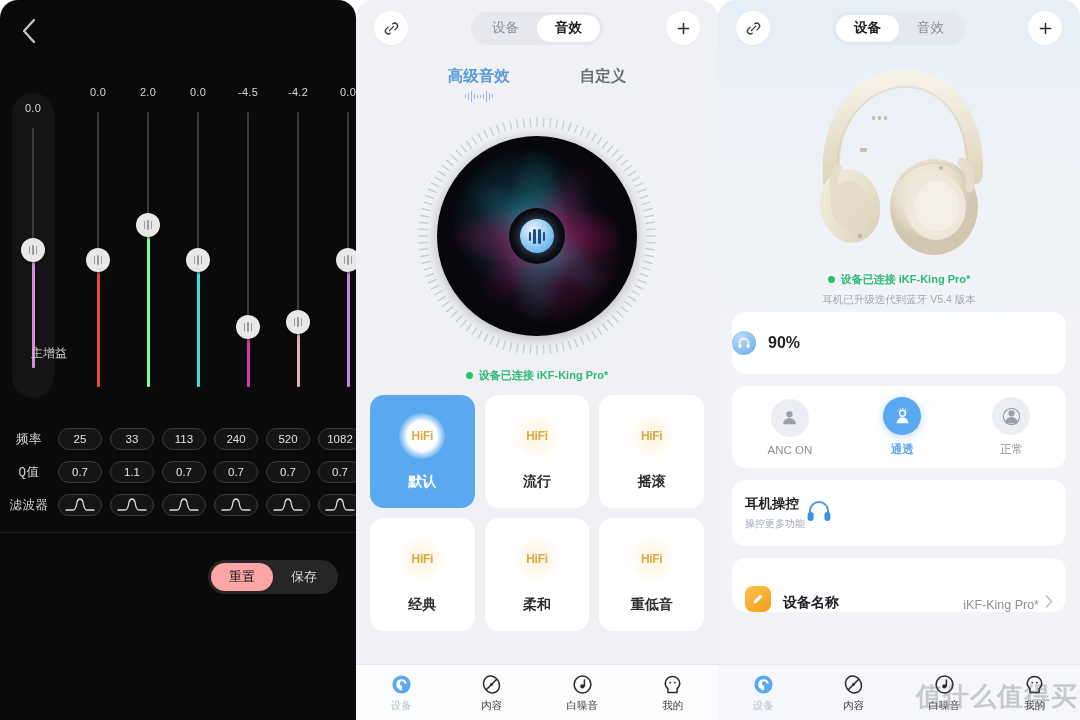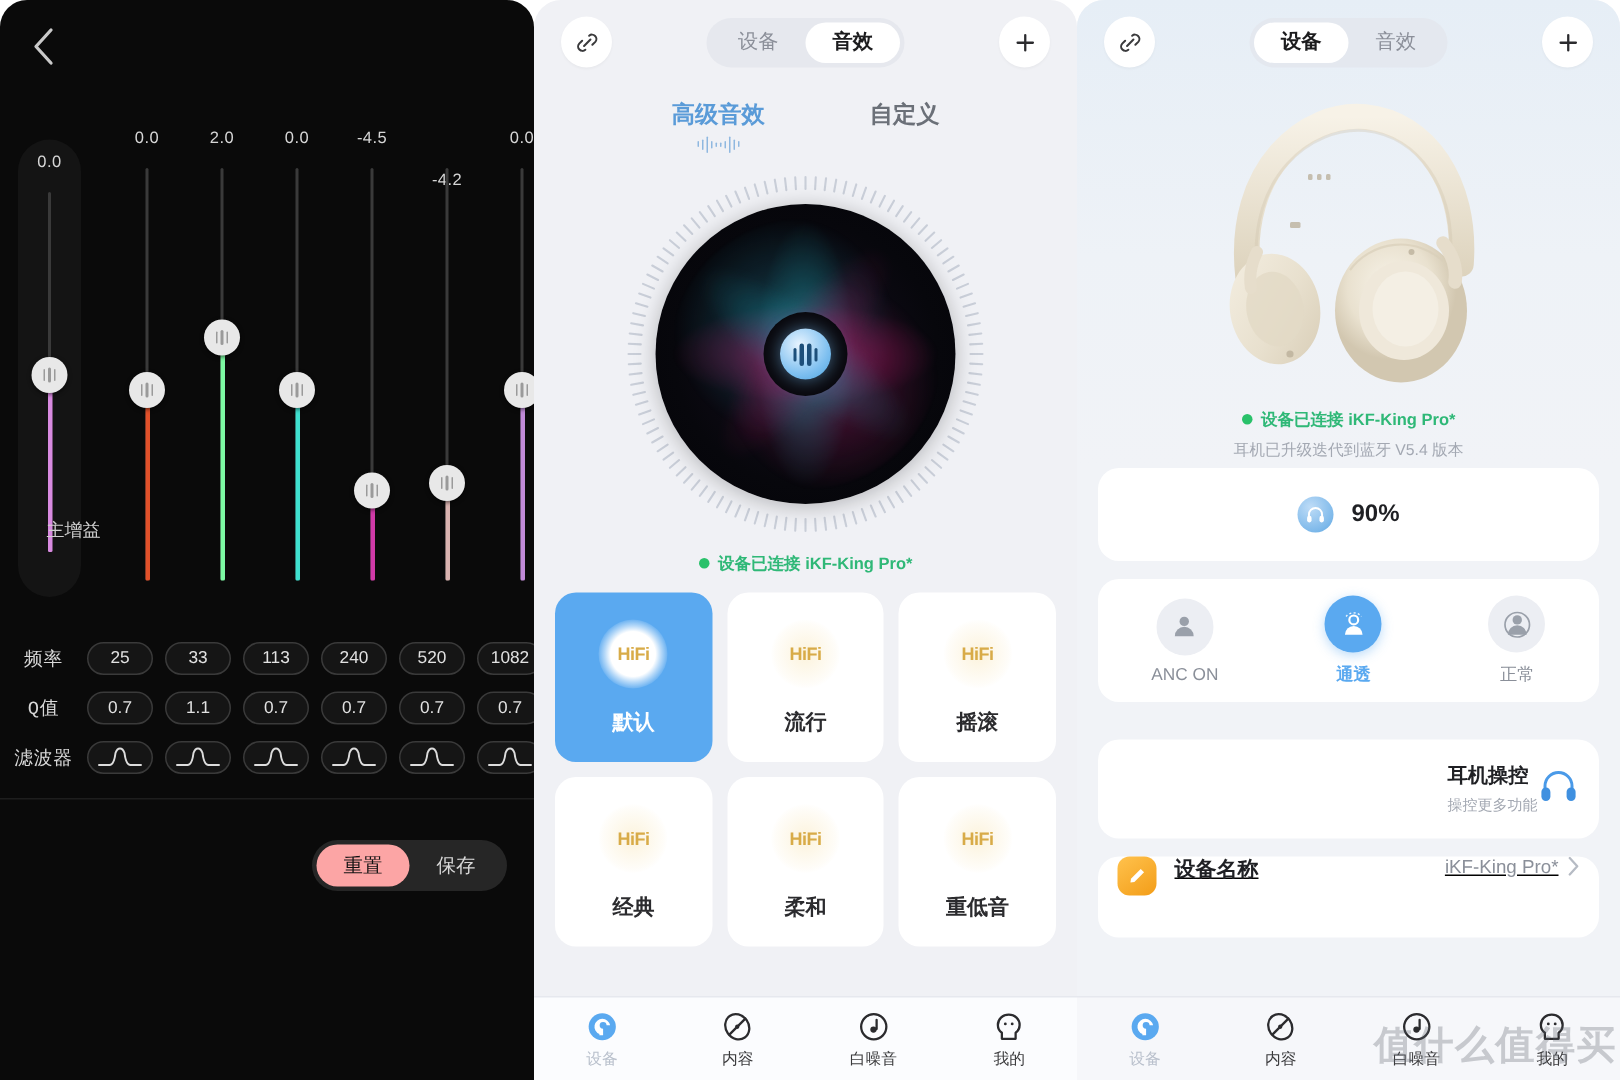--- a/index.html
+++ b/index.html
@@ -410,7 +410,7 @@
       </div>
 
       <div class="eq-col" style="left:273px;">
-        <div class="eq-val" style="top:26px;margin-top:28px;">-4.2</div>
+        <div class="eq-val" style="top:26px;">-4.2</div>
         <div class="eq-track" style="top:52px; height:275px;"></div>
         <div class="eq-fill" style="top:260px; height:67px; background:#d9b3b0;"></div>
         <div class="eq-knob" style="top:250px;">

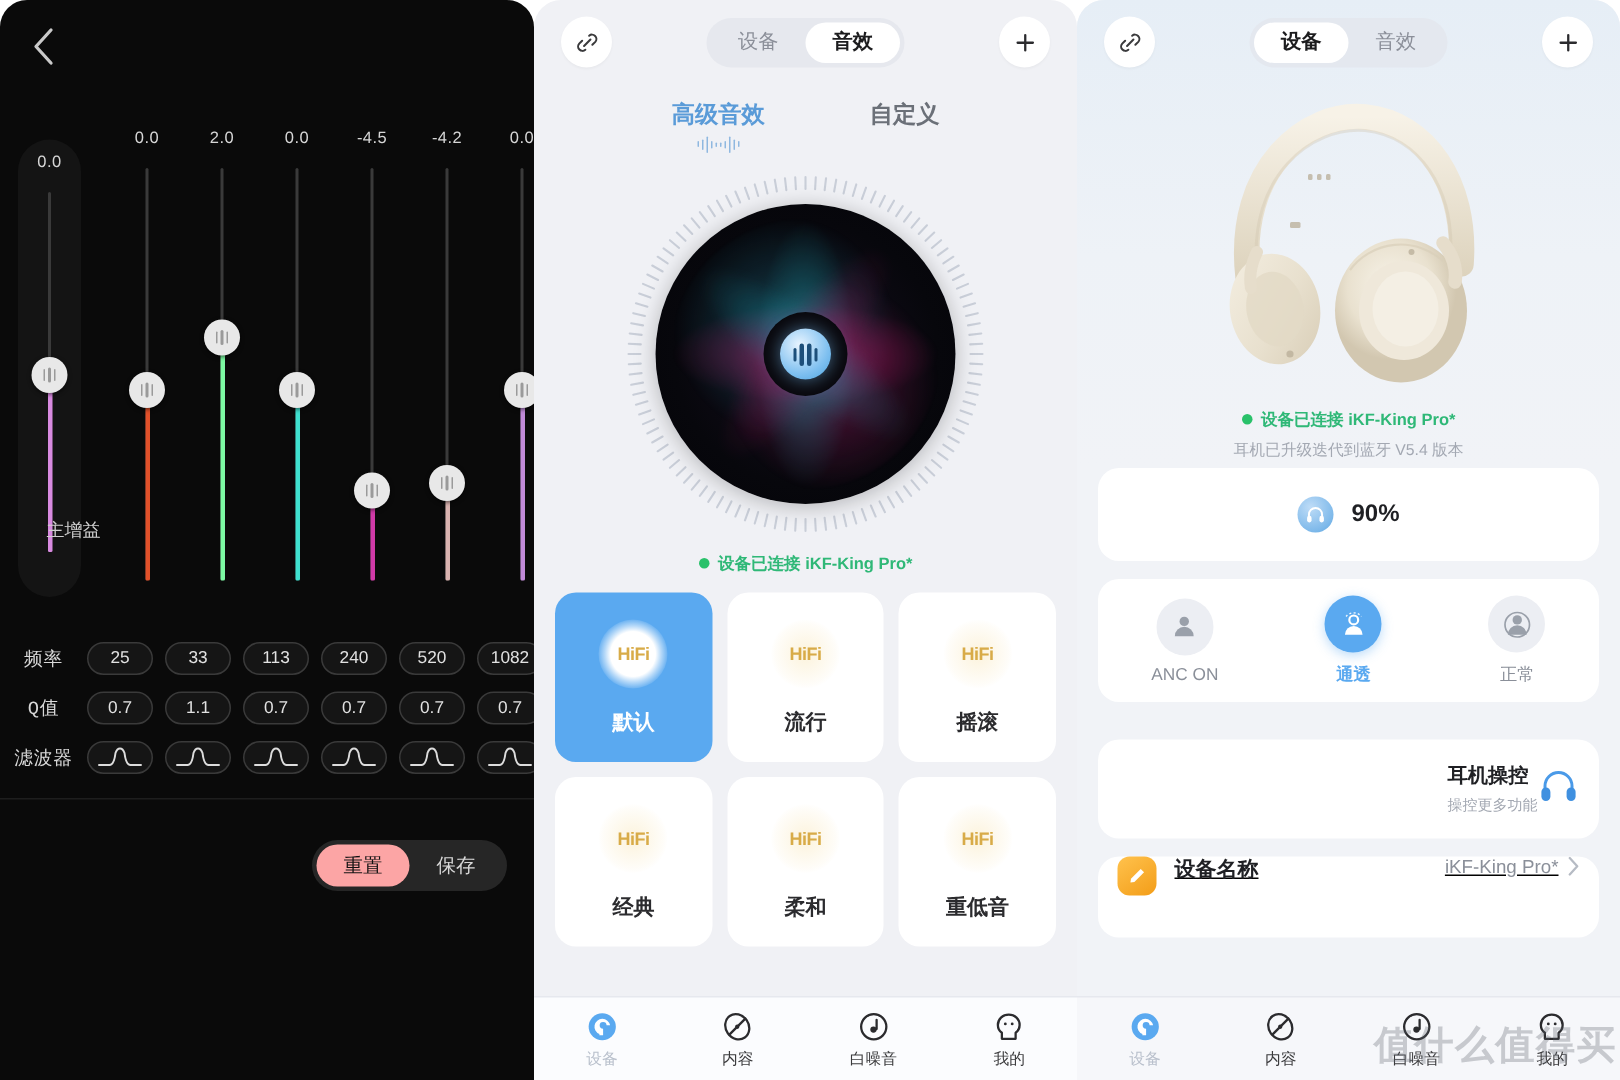--- a/index.html
+++ b/index.html
@@ -281,7 +281,7 @@
   .card { background: #ffffff; border-radius: 14px; }
 
   .batt-card {
-    height: 62px; display: flex; align-items: center; justify-content: center; gap: 12px;
+    height: 62px; display: flex; align-items: center; gap: 12px;
     margin-bottom: 12px;
   }
   .batt-ico {

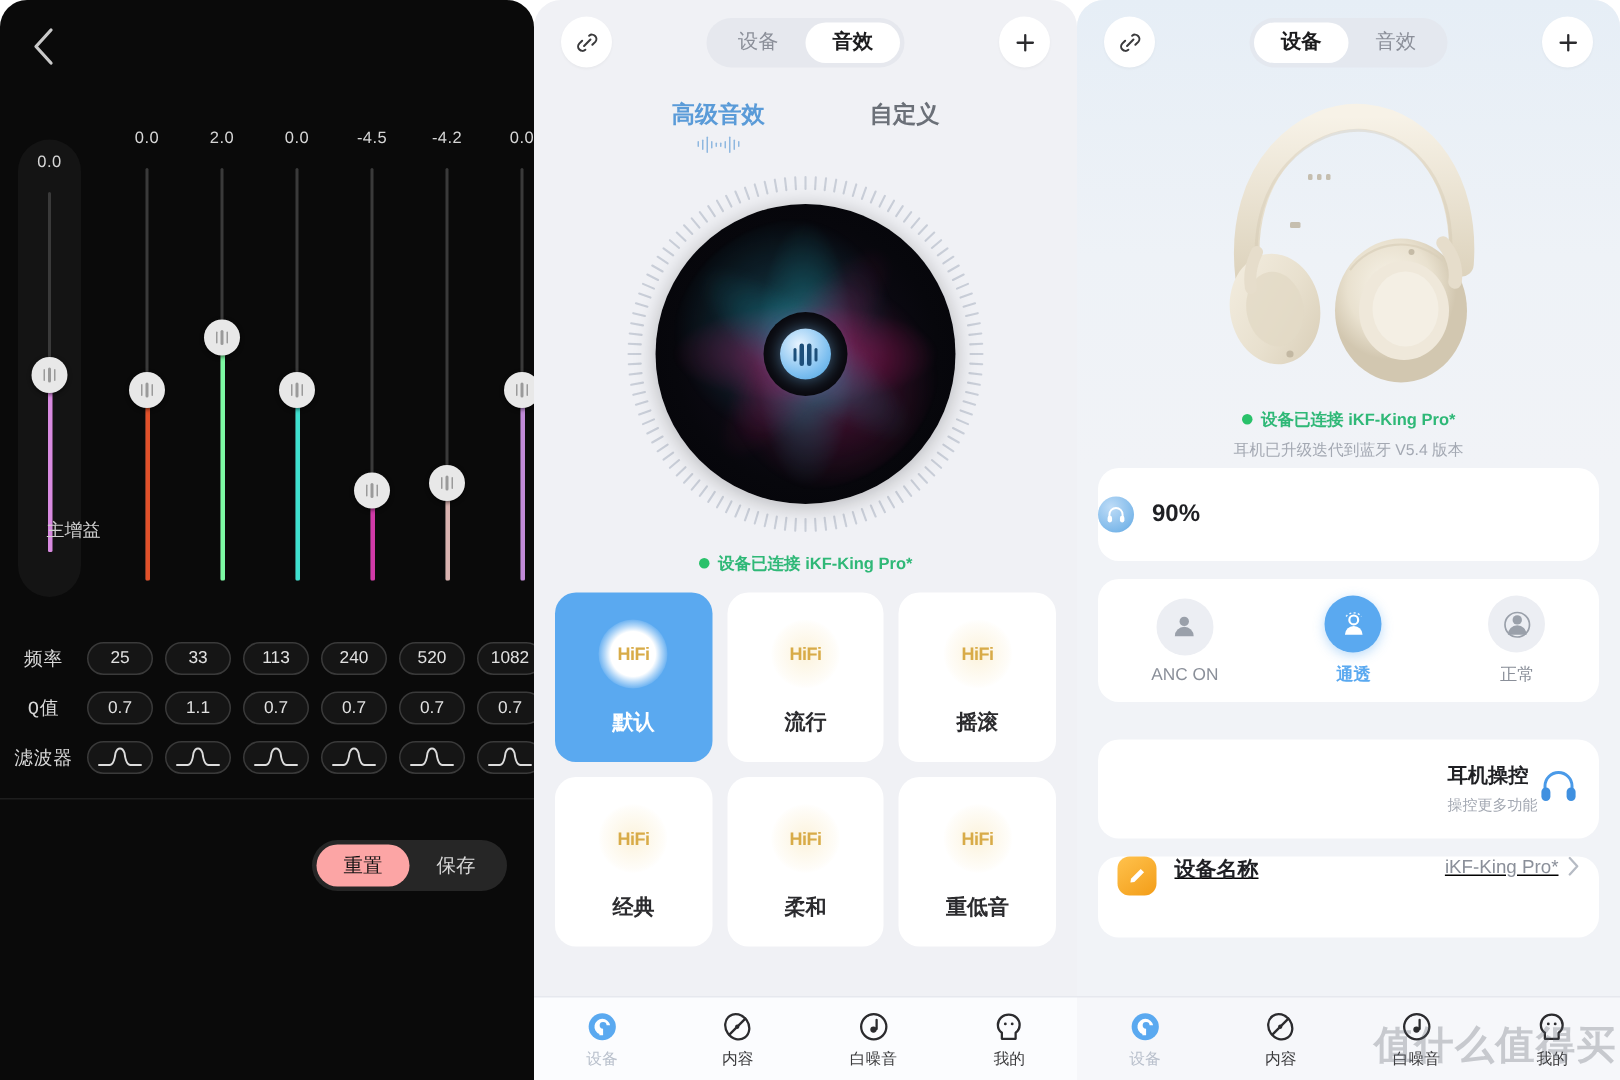--- a/index.html
+++ b/index.html
@@ -308,8 +308,8 @@
   .feat-row { display: flex; gap: 12px; margin-bottom: 12px; }
   .feat-card {
     flex: 1; height: 66px; border-radius: 14px; background: #fff;
-    display: flex; align-items: center; justify-content: flex-end;
-    padding: 0 13px; cursor: pointer; margin-top: 13px;
+    display: flex; align-items: center; justify-content: flex-start;
+    padding: 0 13px; cursor: pointer;
   }
   .feat-title { font-size: 13.5px; color: #1f2024; font-weight: 700; }
   .feat-sub { font-size: 10px; color: #a3a8b2; margin-top: 4px; }

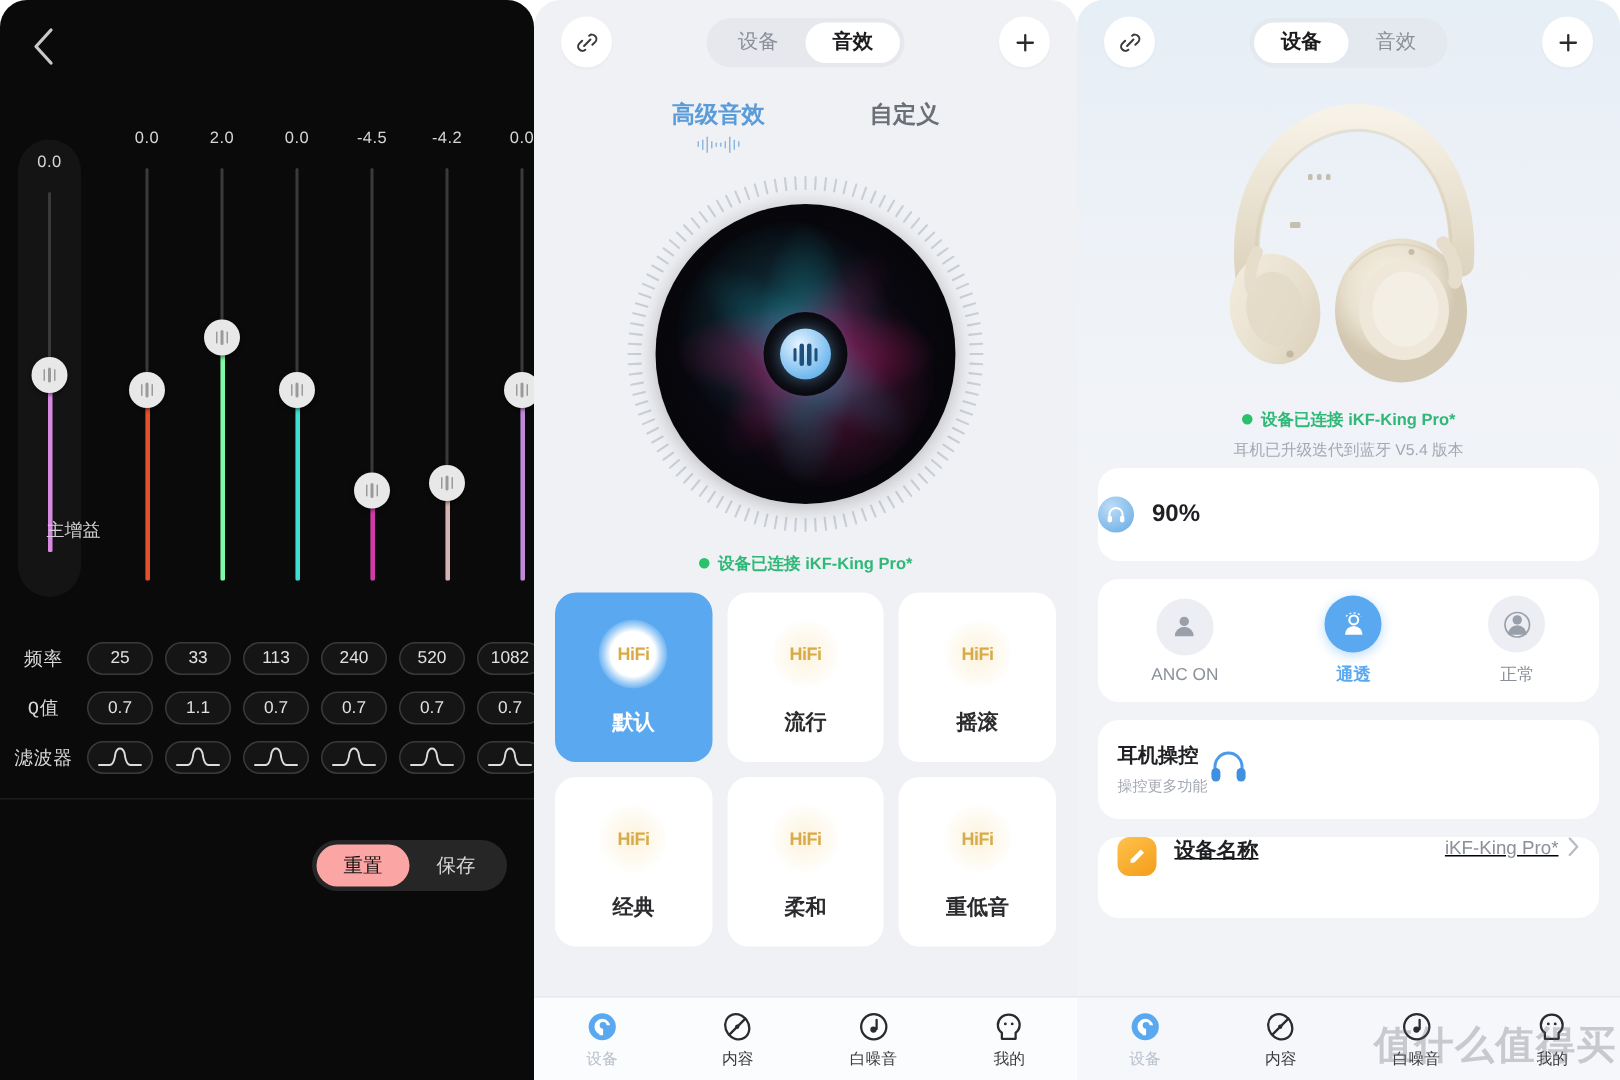--- a/index.html
+++ b/index.html
@@ -315,7 +315,7 @@
   .feat-sub { font-size: 10px; color: #a3a8b2; margin-top: 4px; }
 
   .name-card {
-    height: 54px; display: flex; align-items: flex-start; padding: 0 13px; cursor: pointer; text-decoration: underline;
+    height: 54px; display: flex; align-items: flex-end; padding: 0 13px; cursor: pointer;
   }
   .name-ico {
     width: 26px; height: 26px; border-radius: 8px;

